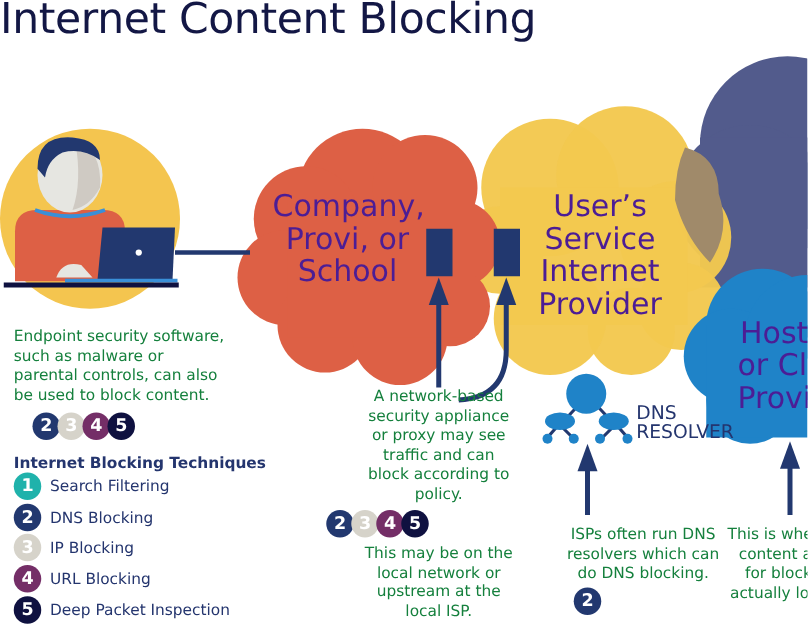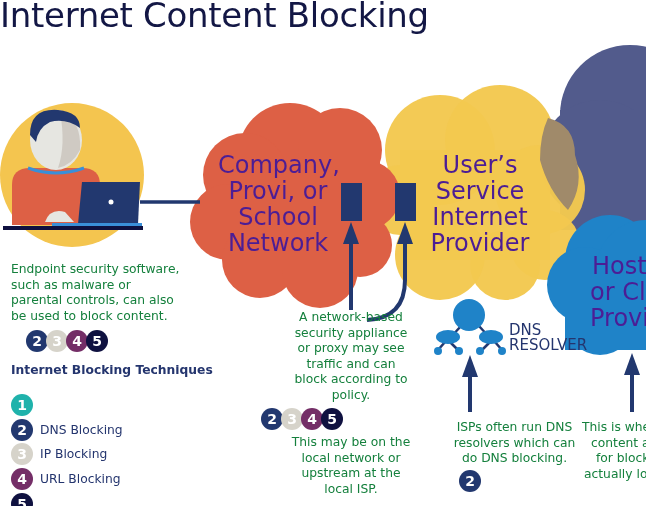--- a/index.html
+++ b/index.html
@@ -131,7 +131,6 @@
   <div>Company,</div>
   <div>Provi, or</div>
   <div>School</div>
-  <div>Network</div>
 </div>
 <div class="cloud-label" style="left:420px; top:152px; width:120px;">
   <div>User’s</div>

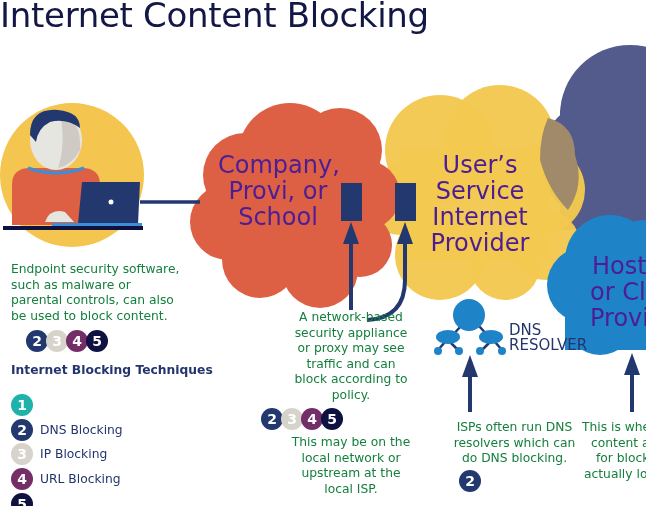--- a/index.html
+++ b/index.html
@@ -13,7 +13,7 @@
   .badges { position:absolute; display:flex; }
   .badge { width:22px; height:22px; border-radius:50%; color:#fff; font-weight:bold; font-size:14px; line-height:22px; text-align:center; margin-right:-2px; }
   .legend { position:absolute; left:11px; top:363px; }
-  .legend-title { font-size:12.3px; font-weight:bold; color:#24356e; margin-bottom:16px; }
+  .legend-title { font-size:12.3px; font-weight:bold; color:#24356e; margin-bottom:0; }
   .legend-item { display:flex; align-items:center; height:24.6px; }
   .legend-item .badge { margin-right:7px; }
   .legend-item span.lbl { font-size:12.3px; color:#24356e; }

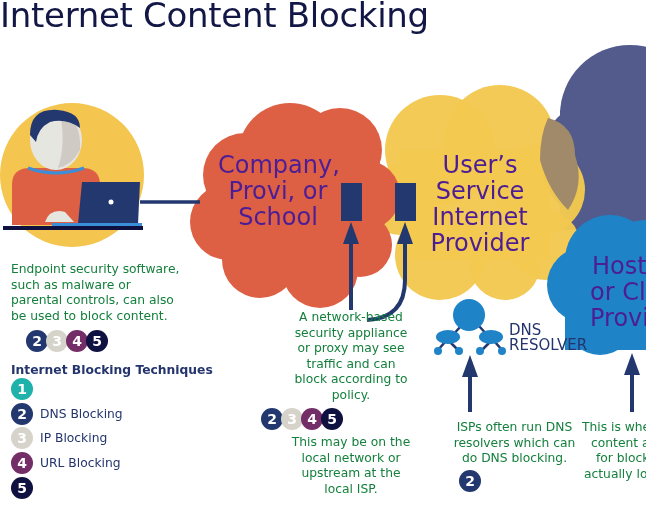--- a/index.html
+++ b/index.html
@@ -156,6 +156,7 @@
   <div class="legend-title">Internet Blocking Techniques</div>
   <div class="legend-item">
     <div class="badge" style="background:#1fb2ab">1</div>
+    <span class="lbl">Search Filtering</span>
   </div>
   <div class="legend-item">
     <div class="badge" style="background:#22386f">2</div>

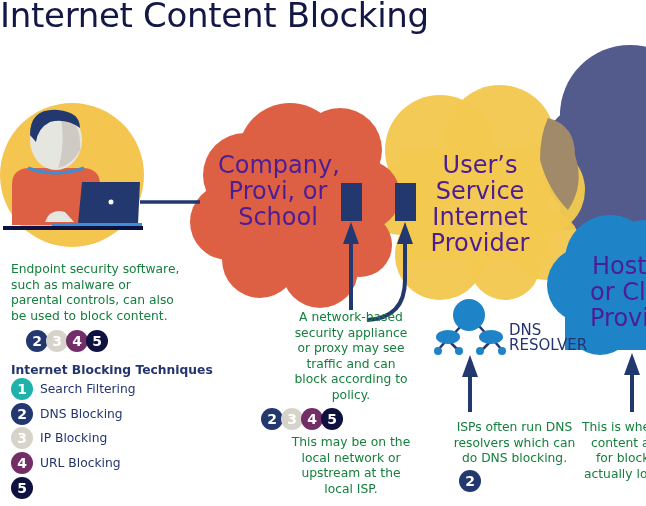--- a/index.html
+++ b/index.html
@@ -172,6 +172,7 @@
   </div>
   <div class="legend-item">
     <div class="badge" style="background:#0f1140">5</div>
+    <span class="lbl">Deep Packet Inspection</span>
   </div>
 </div>
 

